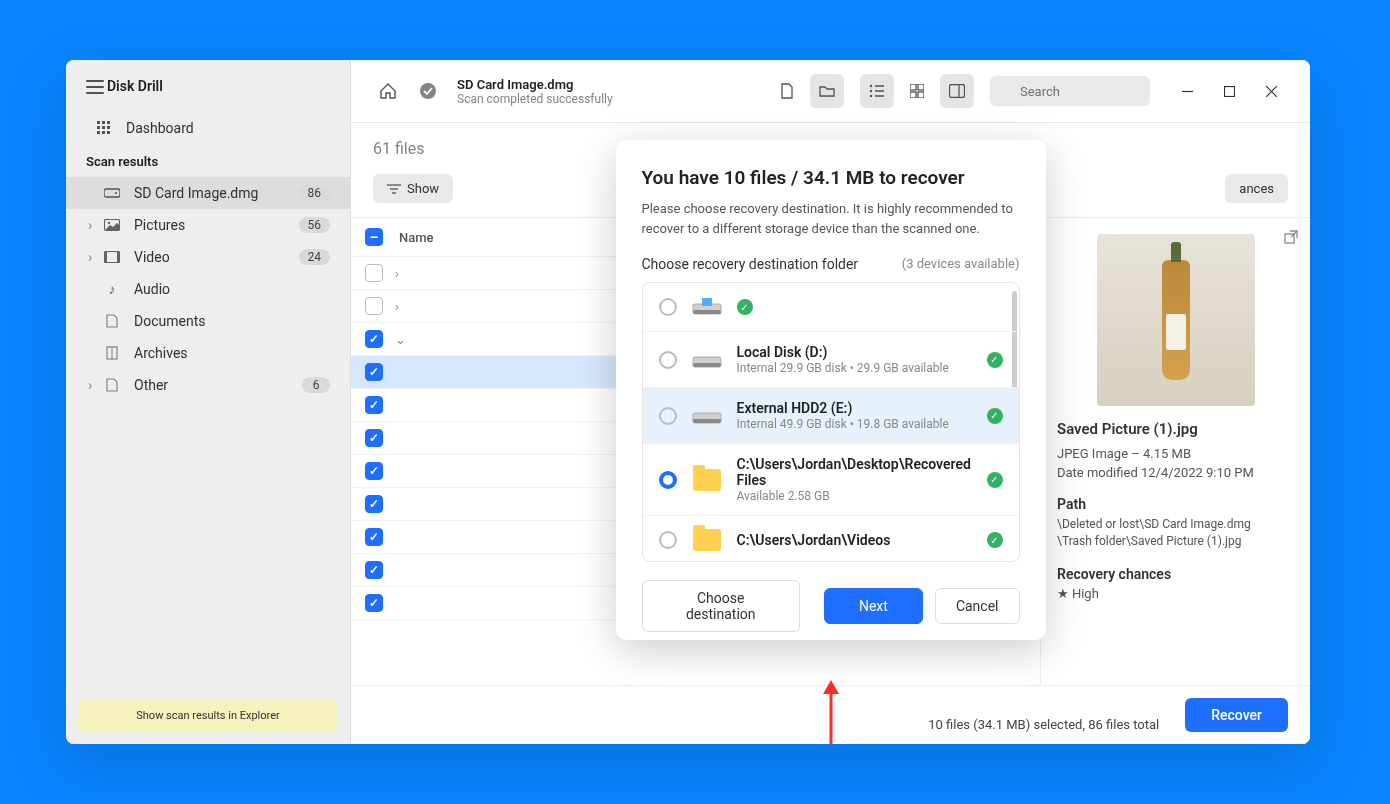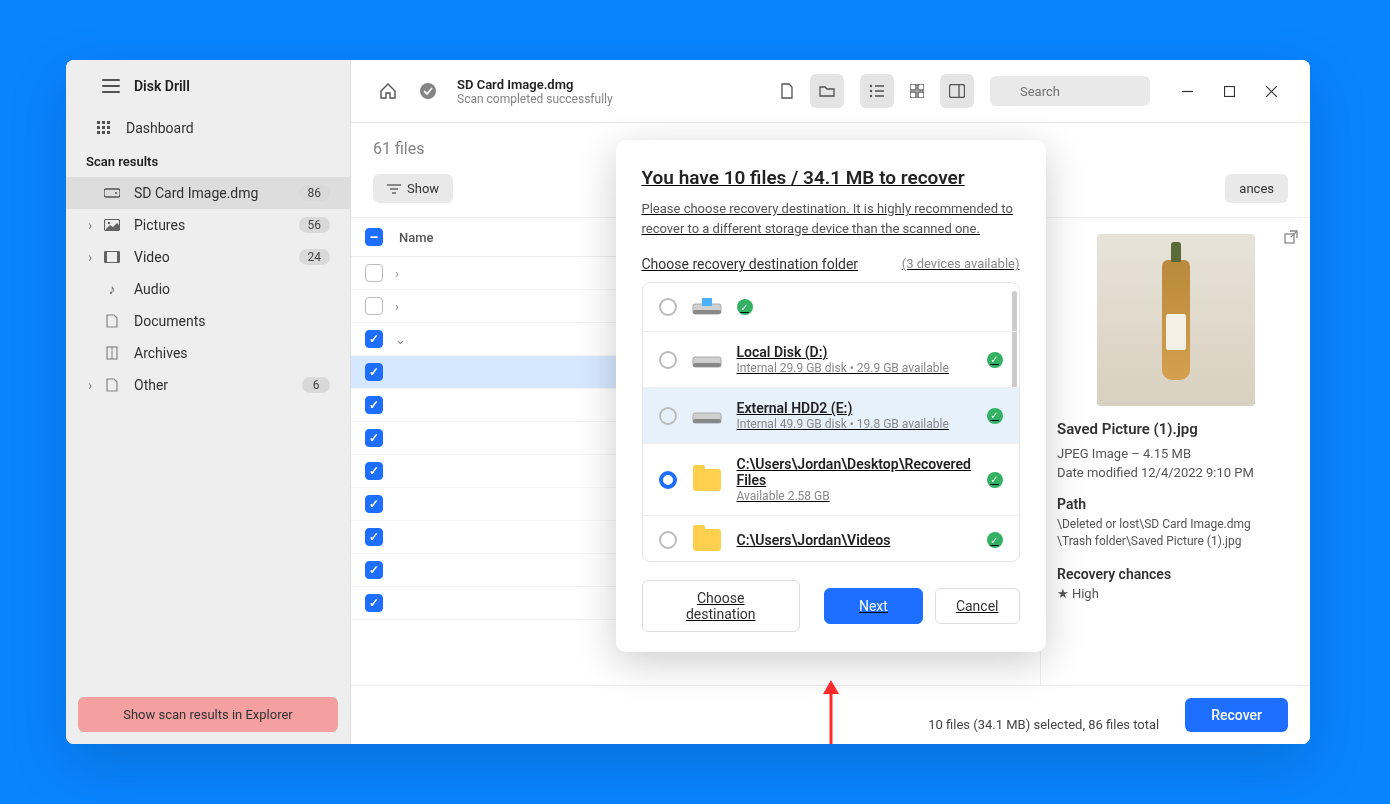--- a/index.html
+++ b/index.html
@@ -6,7 +6,7 @@
 body { background: linear-gradient(135deg, #0984ff 0%, #0984ff 100%); width: 1390px; height: 804px; position: relative; overflow: hidden; }
 .app-window { position: absolute; top: 60px; left: 66px; width: 1244px; height: 684px; background: #fff; border-radius: 8px; box-shadow: 0 20px 60px rgba(0,0,0,.15); display: flex; overflow: hidden; }
 .sidebar { width: 285px; background: #f5f5f5; border-right: 1px solid #e5e5e5; display: flex; flex-direction: column; }
-.sidebar-header { display: flex; align-items: center; gap: 14px; padding: 18px 36px; }
+.sidebar-header { display: flex; align-items: flex-end; gap: 3px; padding: 18px 20px; }
 .hamburger { width: 18px; height: 14px; display: flex; flex-direction: column; justify-content: space-between; cursor: pointer; }
 .hamburger span { height: 2px; background: #555; border-radius: 1px; }
 .app-title { font-size: 14px; font-weight: 600; color: #222; }

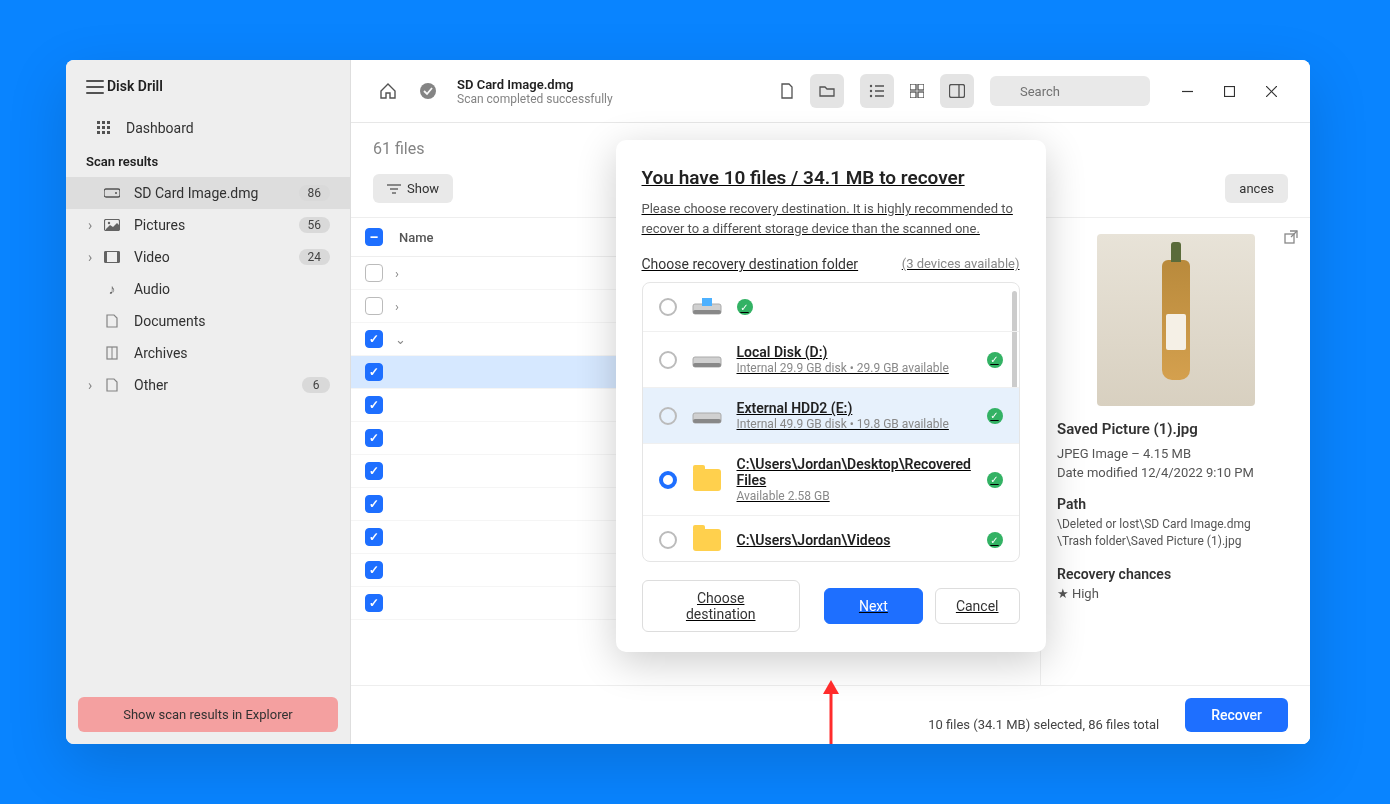--- a/index.html
+++ b/index.html
@@ -65,7 +65,7 @@
 .footer-bar { display: flex; align-items: flex-end; justify-content: flex-end; gap: 26px; padding: 12px 22px; border-top: 1px solid #eee; background: #fff; font-size: 13px; color: #444; }
 .recover-btn { background: #1e6fff; color: #fff; border: none; border-radius: 6px; padding: 9px 26px; font-size: 14px; font-weight: 500; cursor: pointer; }
 .overlay { position: absolute; inset: 0; background: rgba(255,255,255,.0); pointer-events: none; }
-.modal { position: absolute; top: 80px; left: 50%; transform: translateX(-50%); width: 430px; background: #fff; border-radius: 10px; box-shadow: 0 10px 40px rgba(0,0,0,.2); padding: 26px 26px 20px; pointer-events: auto; text-decoration: underline; }
+.modal { position: absolute; top: 80px; left: 50%; transform: translateX(-50%); width: 430px; background: #fff; border-radius: 10px; box-shadow: 0 10px 40px rgba(0,0,0,.2); padding: 26px 26px 8px; pointer-events: auto; }
 .modal-title { font-size: 19px; font-weight: 600; color: #222; margin-bottom: 10px; }
 .modal-desc { font-size: 13px; color: #555; line-height: 1.5; margin-bottom: 18px; }
 .modal-row-label { display: flex; justify-content: space-between; font-size: 14px; color: #333; margin-bottom: 10px; }

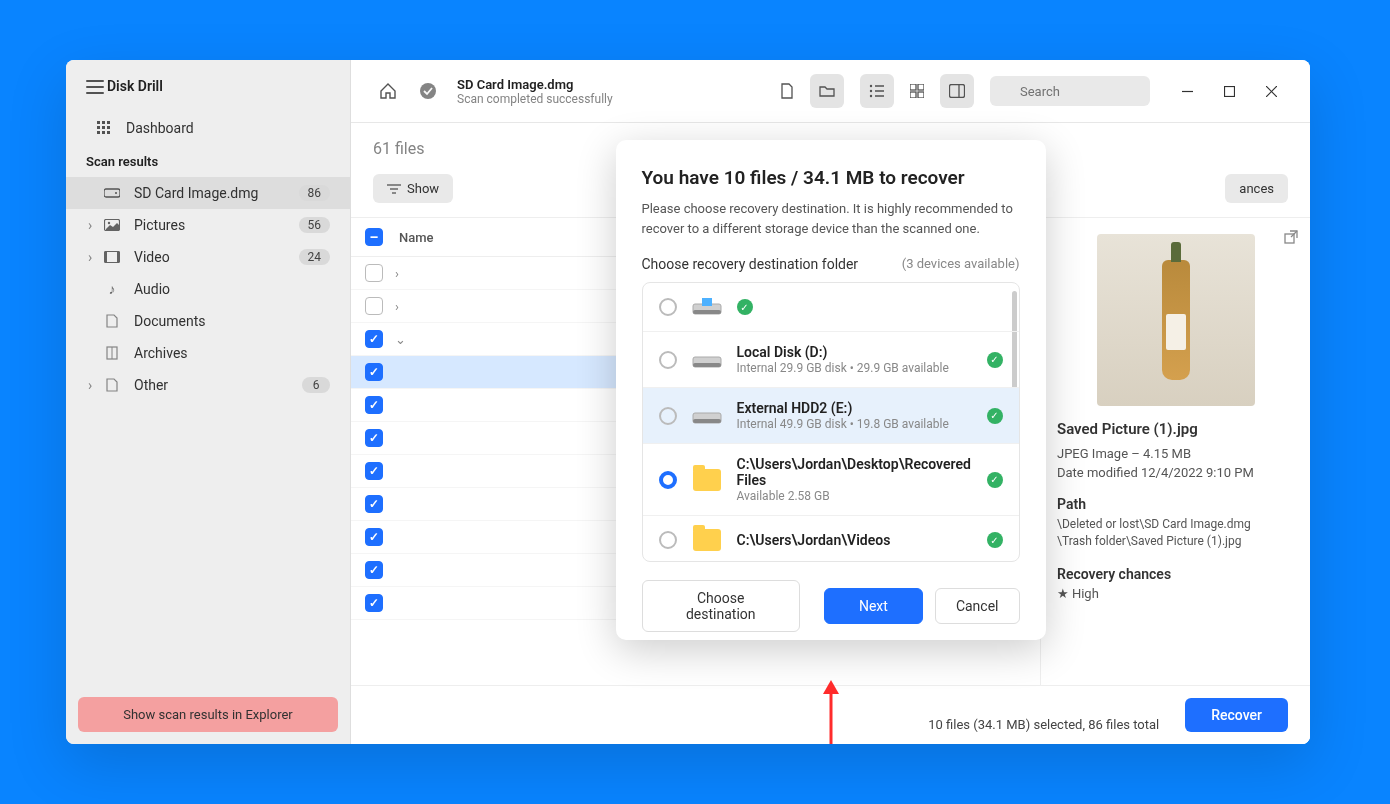--- a/index.html
+++ b/index.html
@@ -19,7 +19,7 @@
 .sidebar-badge { margin-left: auto; background: #e0e0e0; color: #444; font-size: 12px; padding: 1px 9px; border-radius: 10px; min-width: 28px; text-align: center; }
 .sidebar-icon { width: 16px; color: #666; display: inline-flex; justify-content: center; }
 .sidebar-footer { margin-top: auto; padding: 12px; }
-.explorer-btn { width: 100%; background: #fca5a5; border: none; border-radius: 6px; padding: 10px; font-size: 13px; color: #333; cursor: pointer; }
+.explorer-btn { width: 100%; background: #fef9c3; border: none; border-radius: 6px; padding: 10px; font-size: 11px; color: #333; cursor: pointer; }
 .main { flex: 1; display: flex; flex-direction: column; background: #fff; position: relative; }
 .toolbar { display: flex; align-items: center; gap: 6px; padding: 14px 20px; border-bottom: 1px solid #eee; }
 .toolbar-icon-btn { width: 34px; height: 34px; border-radius: 6px; display: flex; align-items: center; justify-content: center; cursor: pointer; color: #555; }

